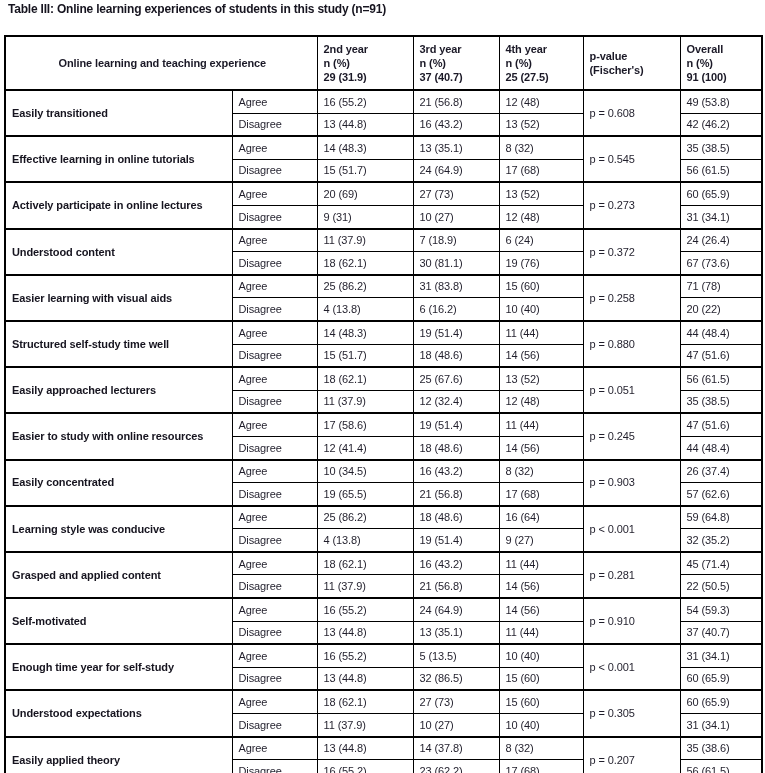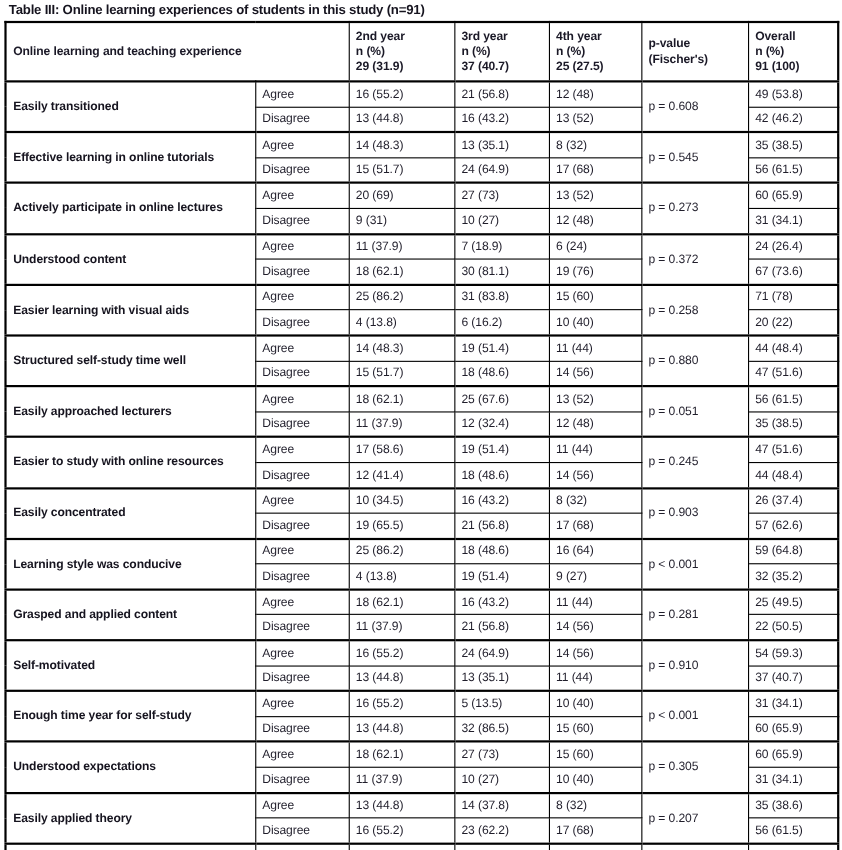--- a/index.html
+++ b/index.html
@@ -20,7 +20,7 @@
     font-weight: bold;
     font-size: 12px;
     letter-spacing: -0.2px;
-    padding: 1px 0 3px 4px;
+    padding: 1px 0 19px 4px;
     color: #16141f;
     white-space: nowrap;
   }

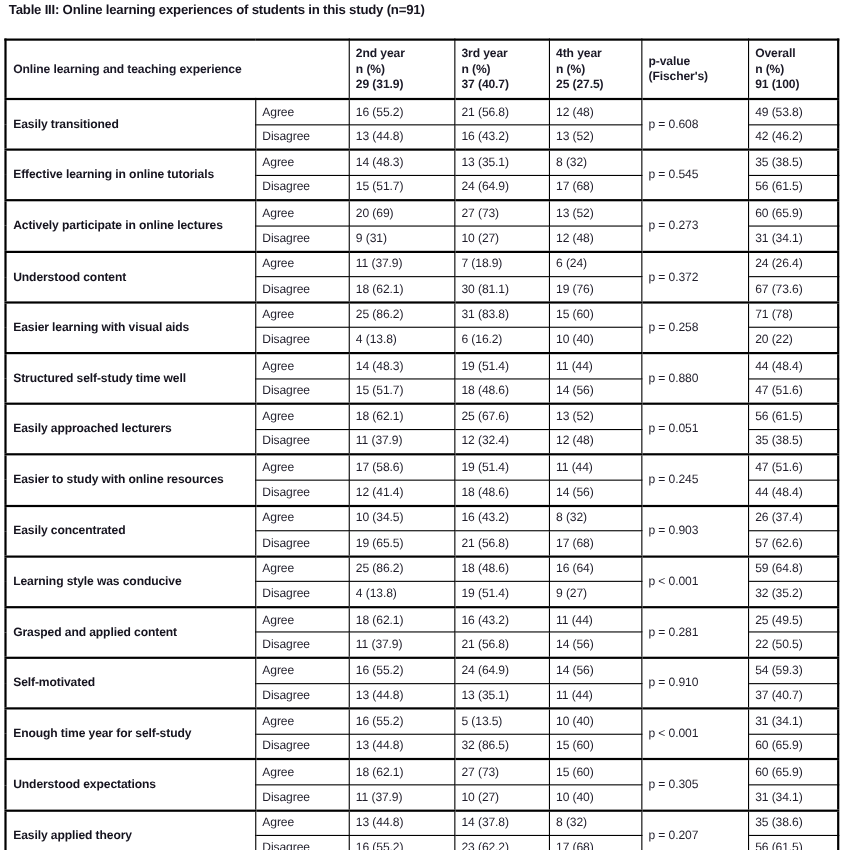--- a/index.html
+++ b/index.html
@@ -50,6 +50,7 @@
   }
   .study-table thead th.exp-th {
     white-space: normal;
+    text-align: center;
   }
   .study-table tbody td {
     height: 19.6px;

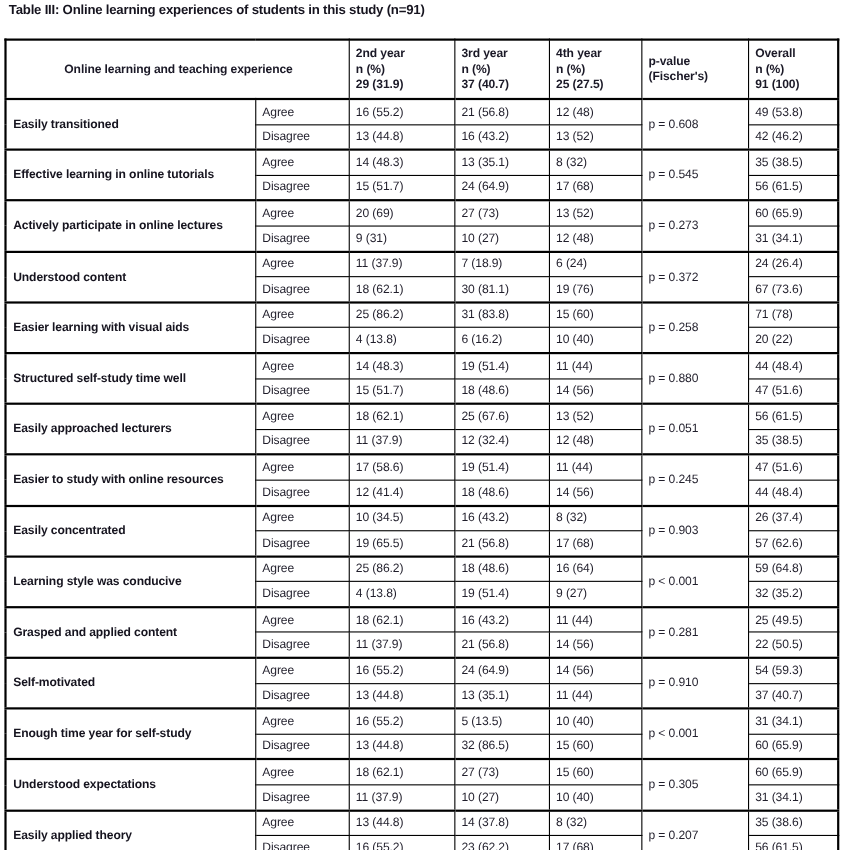--- a/index.html
+++ b/index.html
@@ -268,7 +268,7 @@
           <td>16 (43.2)</td>
           <td>11 (44)</td>
           <td class="pcell" rowspan="2">p = 0.281</td>
-          <td>25 (49.5)</td>
+          <td>45 (71.4)</td>
         </tr>
         <tr>
           <td class="resp">Disagree</td>

